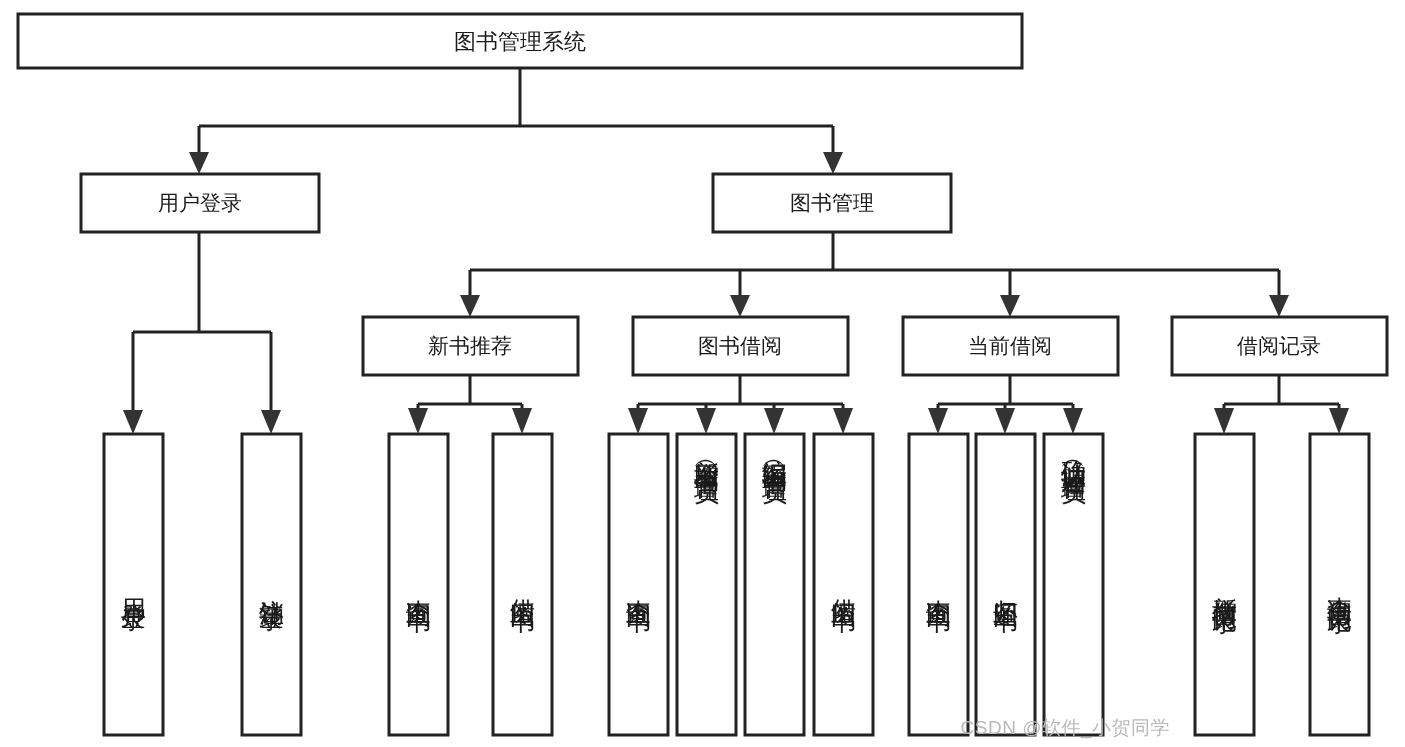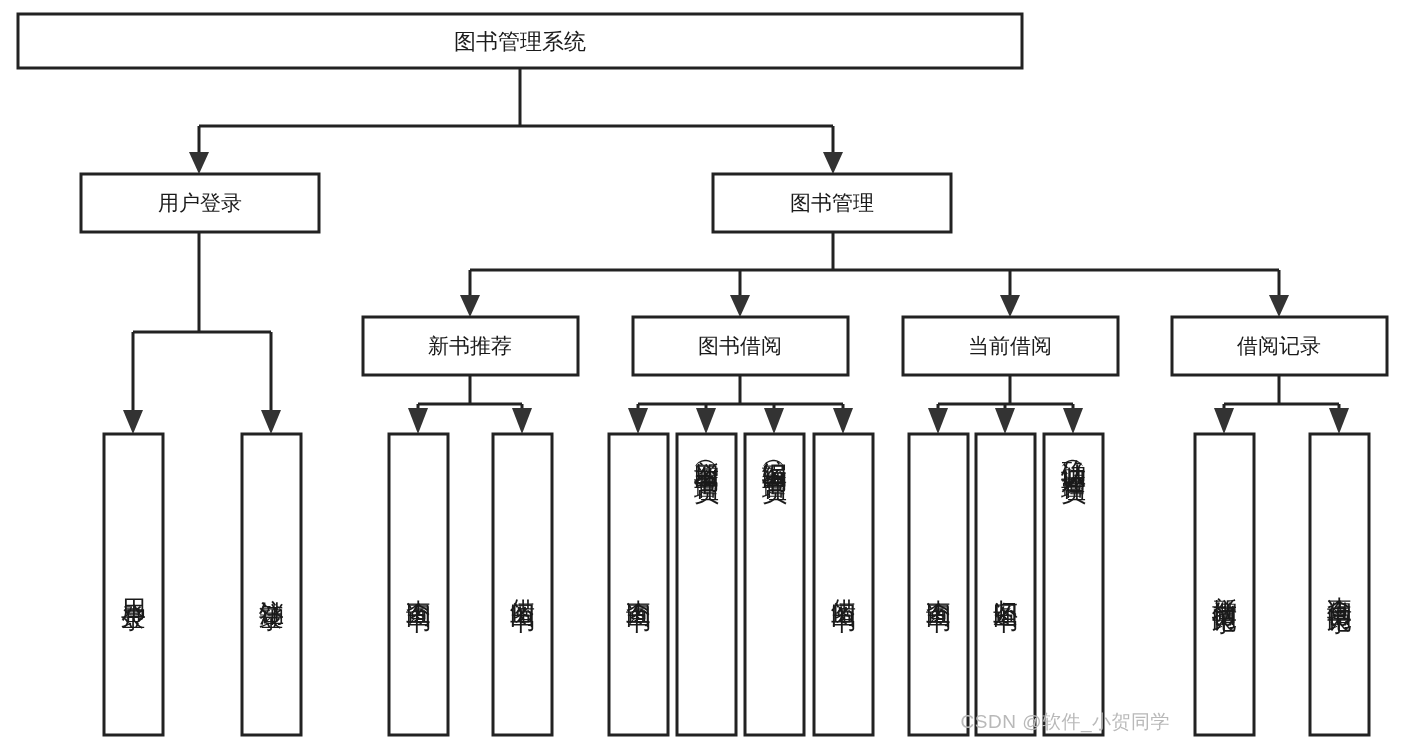--- a/index.html
+++ b/index.html
@@ -73,7 +73,7 @@
   .watermark {
     position: absolute;
     right: 14px;
-    bottom: 12px;
+    bottom: 6px;
     font-family: "Liberation Sans", "DejaVu Sans", sans-serif;
     font-size: 19px;
     color: #b9b9b9;

